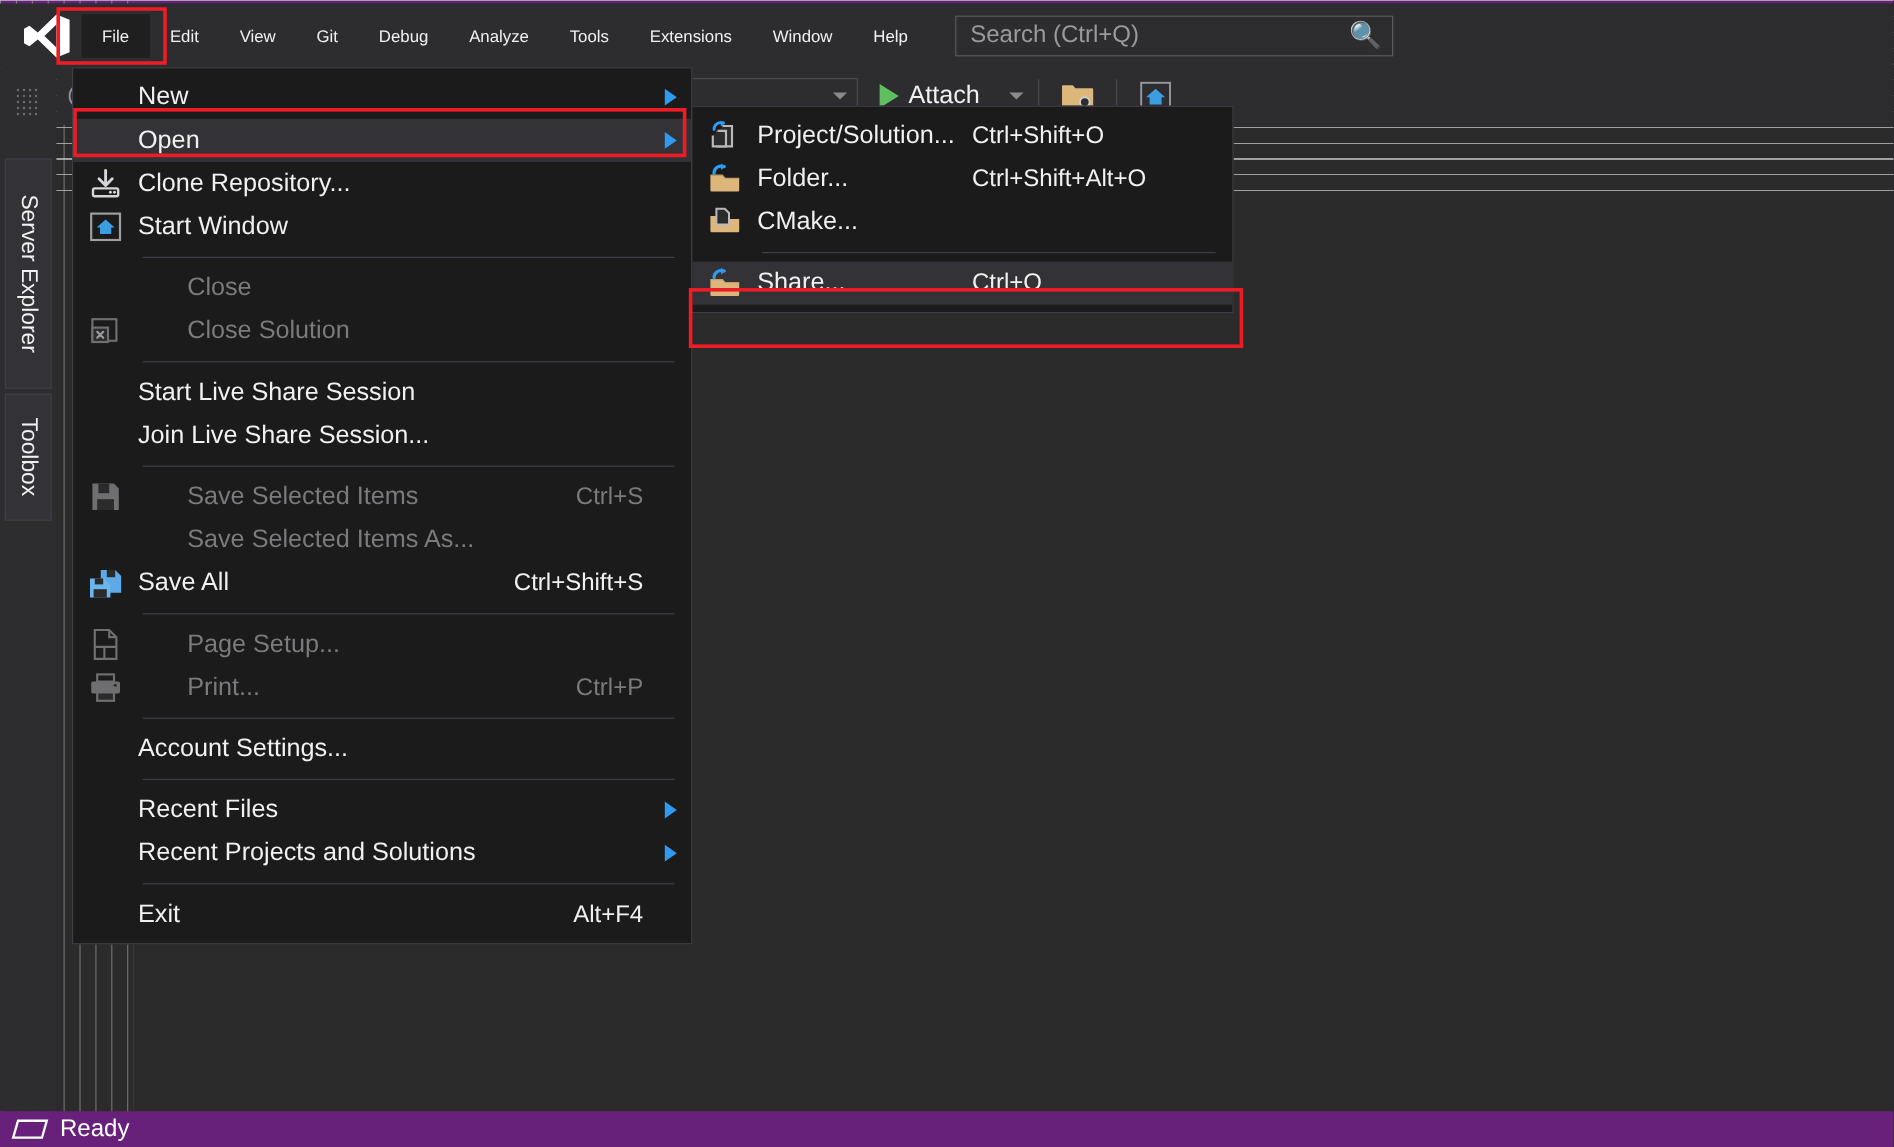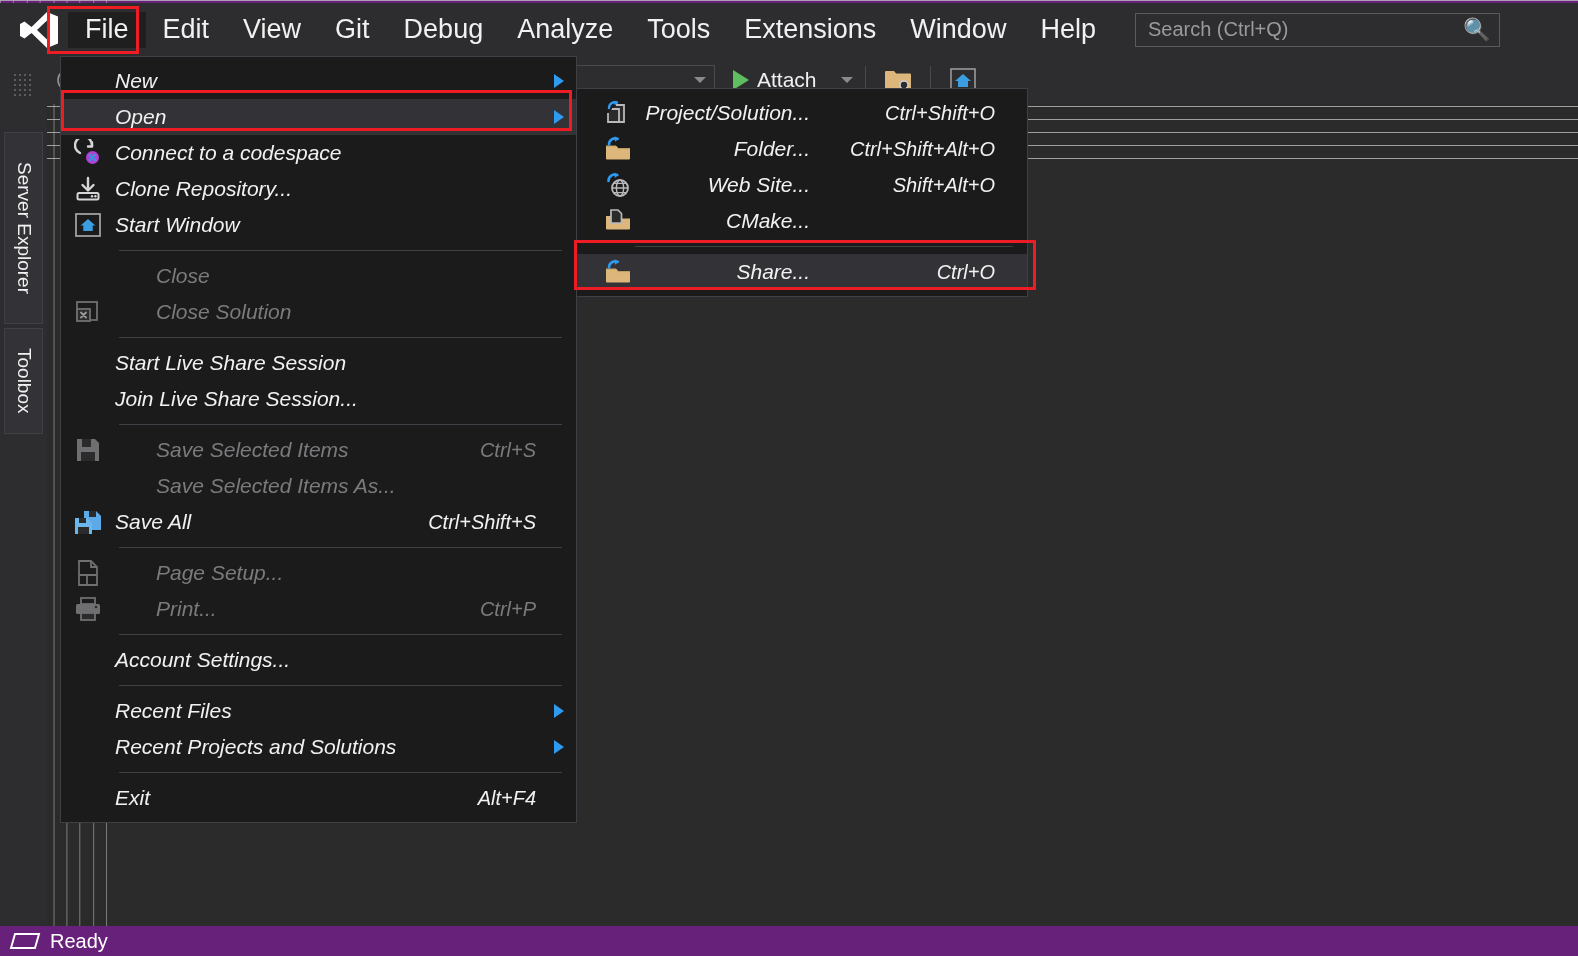--- a/index.html
+++ b/index.html
@@ -48,7 +48,7 @@
   }
   .menu-item{
     height:36px; padding:0 17px; display:flex; align-items:center;
-    color:#f1f1f1; font-size:27px; white-space:nowrap; cursor:default;
+    color:#f1f1f1; font-size:14px; white-space:nowrap; cursor:default;
   }
   .menu-item.active{ background:#1f1f20; }
   .search-wrap{

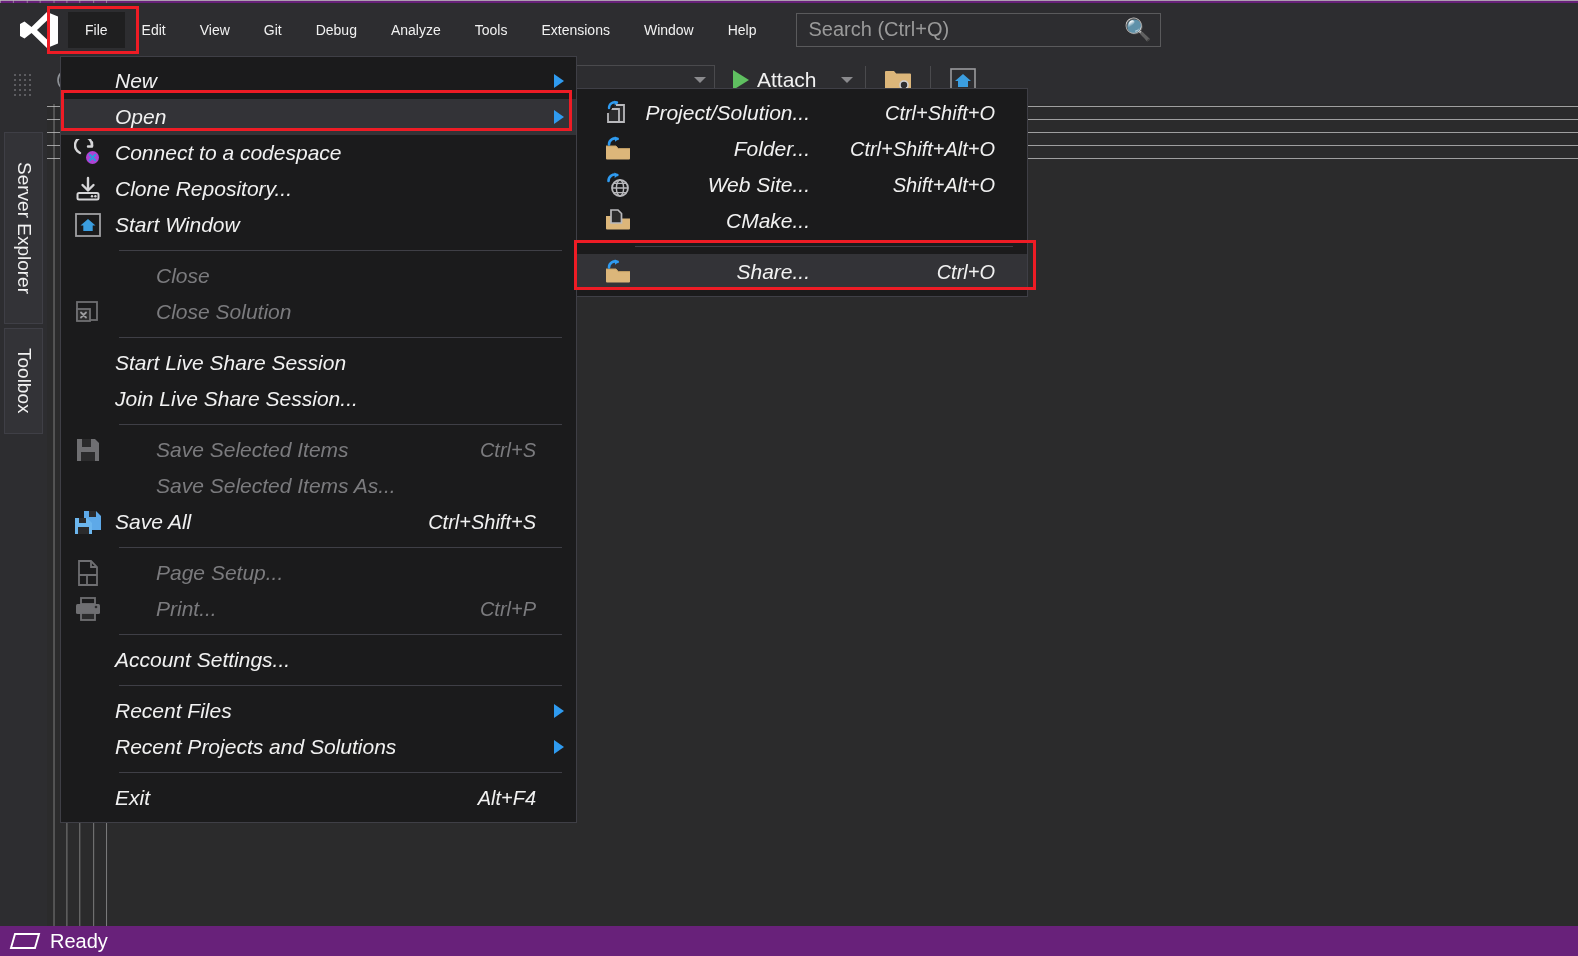--- a/index.html
+++ b/index.html
@@ -112,7 +112,7 @@
   }
   .mrow{
     position:relative; display:flex; align-items:center;
-    height:36px; padding:0 12px 0 0; cursor:default;font-style:italic;
+    height:36px; padding:0 12px 0 0; cursor:default;
   }
   .mrow.hl{ background:#333337; }
   .mrow .ico{

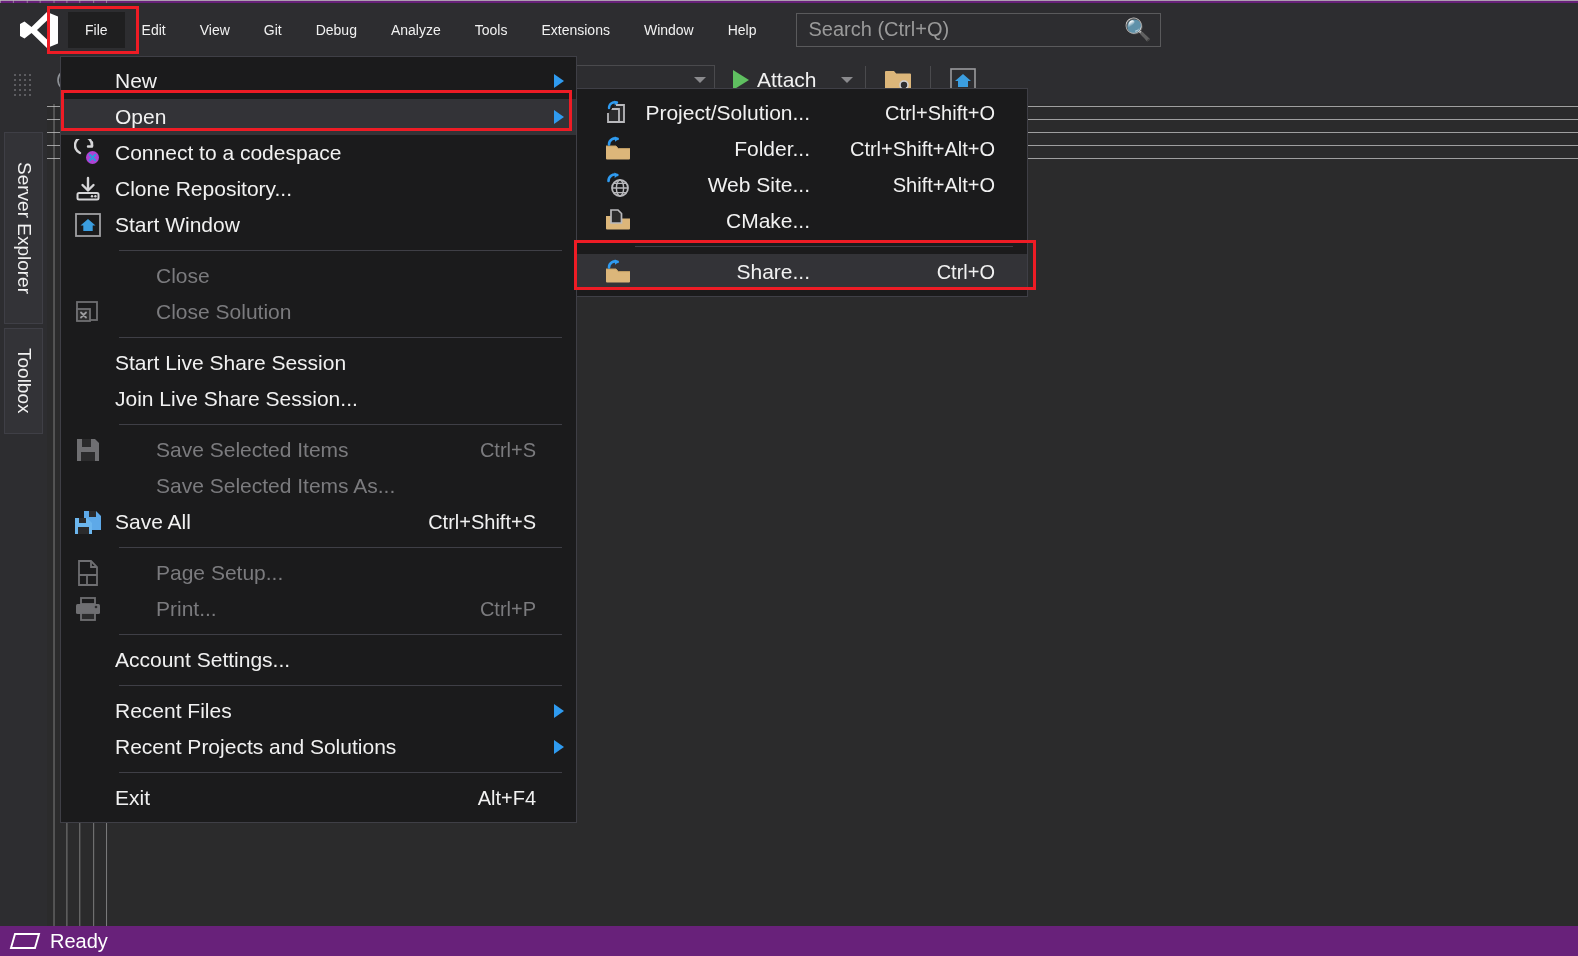--- a/index.html
+++ b/index.html
@@ -129,7 +129,7 @@
 
   #file-menu{ left:60px; top:56px; width:517px; }
   #open-menu{ left:576px; top:88px; width:452px; }
-  #open-menu .mrow{ padding-left:14px;text-align:right; }
+  #open-menu .mrow{ padding-left:0; }
   #open-menu .lbl{ font-size:21px; }
   #open-menu .acc{ margin-right:0; min-width:185px; }
   #file-menu .acc{ min-width:0; }

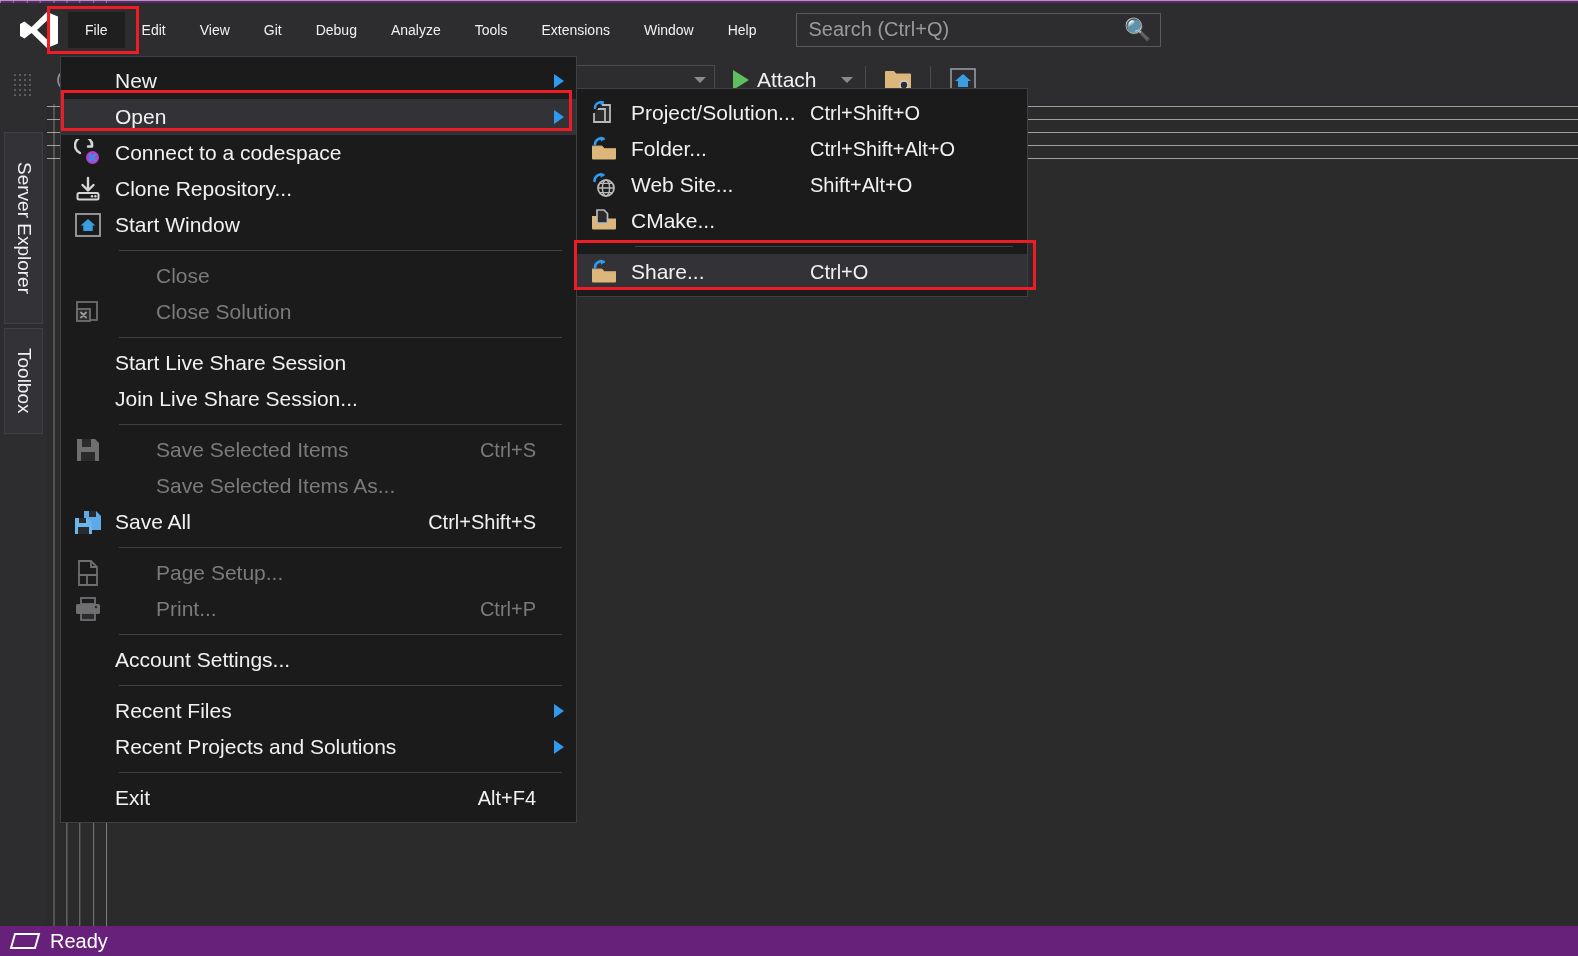--- a/index.html
+++ b/index.html
@@ -270,21 +270,6 @@
         <span class="ico">
           <span>
             <svg width="28" height="28" viewBox="0 0 28 28">
-        <path d="M18 7A8.5 8.5 0 106 14" fill="none" stroke="#d6d6d8" stroke-width="2.4" stroke-linecap="round"></path>
-        <path d="M18 3.5V7.5H14" fill="none" stroke="#d6d6d8" stroke-width="2.4" stroke-linecap="round" stroke-linejoin="round"></path>
-        <circle cx="18.5" cy="18.5" r="6.5" fill="#b043d4"></circle>
-        <path d="M15.8 15.8l5.4 5.4M21.2 15.8l-5.4 5.4" stroke="#2d9ae0" stroke-width="2" stroke-linecap="round"></path>
-      </svg>
-          </span>
-        </span>
-        <span class="lbl">Connect to a codespace</span>
-        <span class="acc"></span>
-        <span style="width: 10px; margin-left: 10px;"></span>
-      </div>
-      <div class="mrow">
-        <span class="ico">
-          <span>
-            <svg width="28" height="28" viewBox="0 0 28 28">
         <path d="M14 3v11" stroke="#d6d6d8" stroke-width="2.4" stroke-linecap="round"></path>
         <path d="M8.5 10l5.5 5.5L19.5 10" fill="none" stroke="#d6d6d8" stroke-width="2.4" stroke-linecap="round" stroke-linejoin="round"></path>
         <rect x="3.5" y="18" width="21" height="6.5" rx="1.5" fill="none" stroke="#d6d6d8" stroke-width="2"></rect>

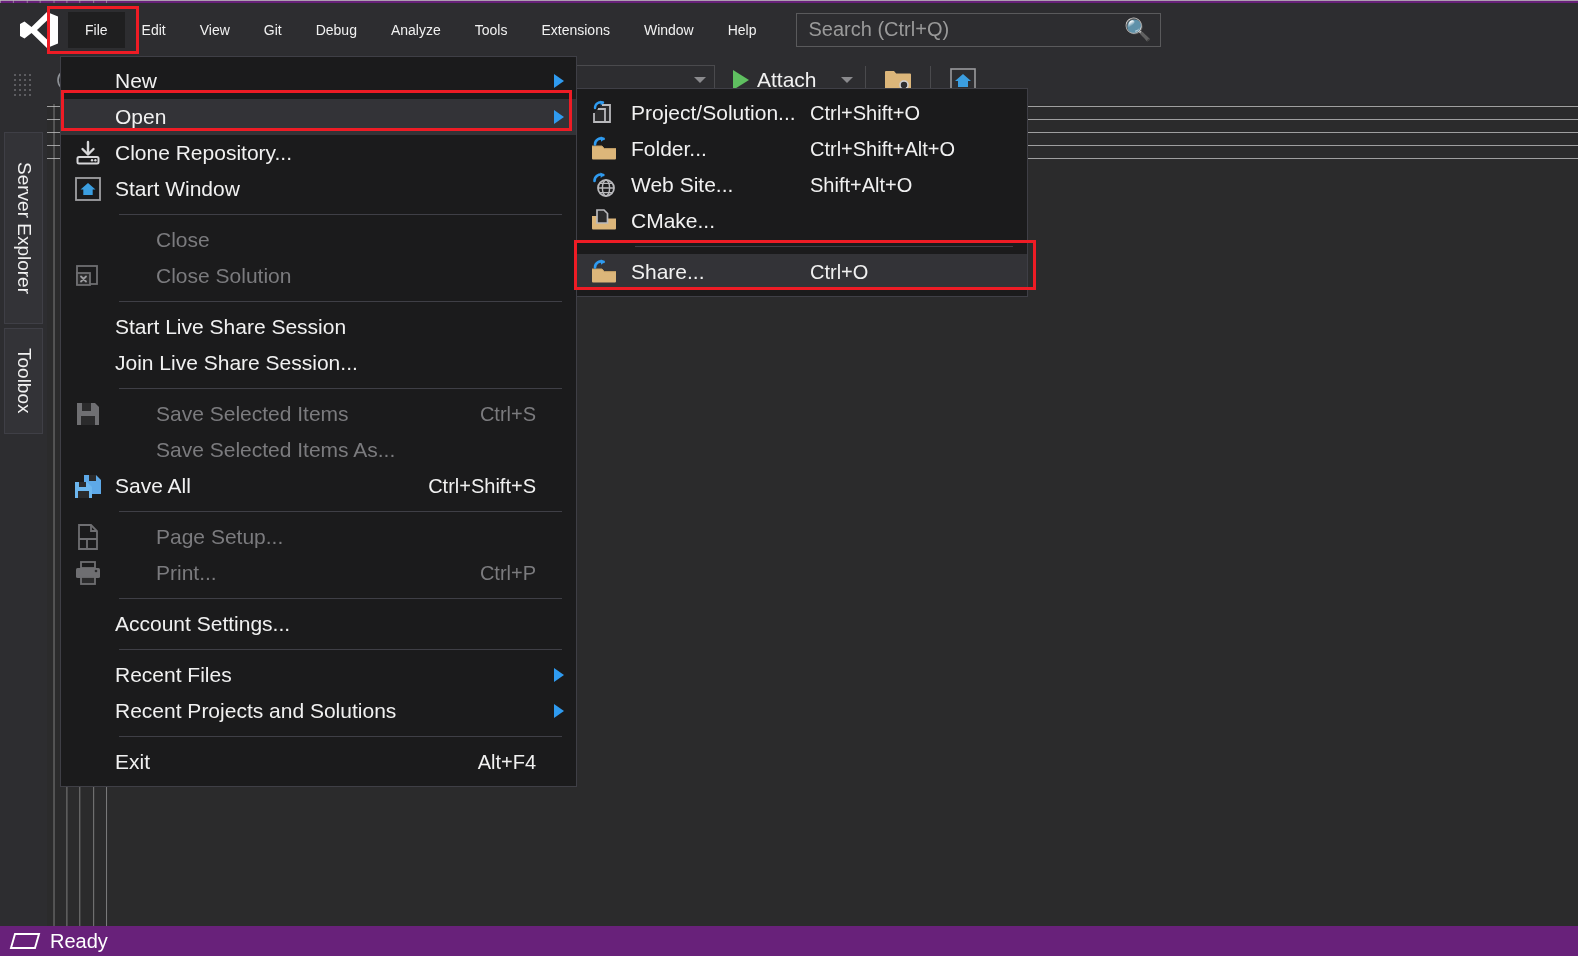--- a/index.html
+++ b/index.html
@@ -476,22 +476,6 @@
         <span class="ico">
           <span>
             <svg width="30" height="28" viewBox="0 0 30 28">
-        <circle cx="17" cy="17" r="8" fill="none" stroke="#b9b9bc" stroke-width="1.8"></circle>
-        <ellipse cx="17" cy="17" rx="3.6" ry="8" fill="none" stroke="#b9b9bc" stroke-width="1.4"></ellipse>
-        <path d="M9 17h16M10.3 12.4h13.4M10.3 21.6h13.4" stroke="#b9b9bc" stroke-width="1.4"></path>
-        <path d="M5.5 10C5.5 4.8 10 2.6 14.3 4" fill="none" stroke="#2f9bf0" stroke-width="2.6" stroke-linecap="round"></path>
-        <path d="M11.5 1.4L15.3 4.1 11.7 6.9z" fill="#2f9bf0"></path>
-      </svg>
-          </span>
-        </span>
-        <span class="lbl">Web Site...</span>
-        <span class="acc">Shift+Alt+O</span>
-        <span style="width: 10px; margin-left: 10px;"></span>
-      </div>
-      <div class="mrow">
-        <span class="ico">
-          <span>
-            <svg width="30" height="28" viewBox="0 0 30 28">
         <path d="M3 9h9l2.2 2.6H27v10a1 1 0 01-1 1H4a1 1 0 01-1-1z" fill="#dcb67a"></path>
         <path d="M8 3h7l3.5 3.5V16H8z" fill="#2b2b2c" stroke="#b9b9bc" stroke-width="1.7"></path>
       </svg>

